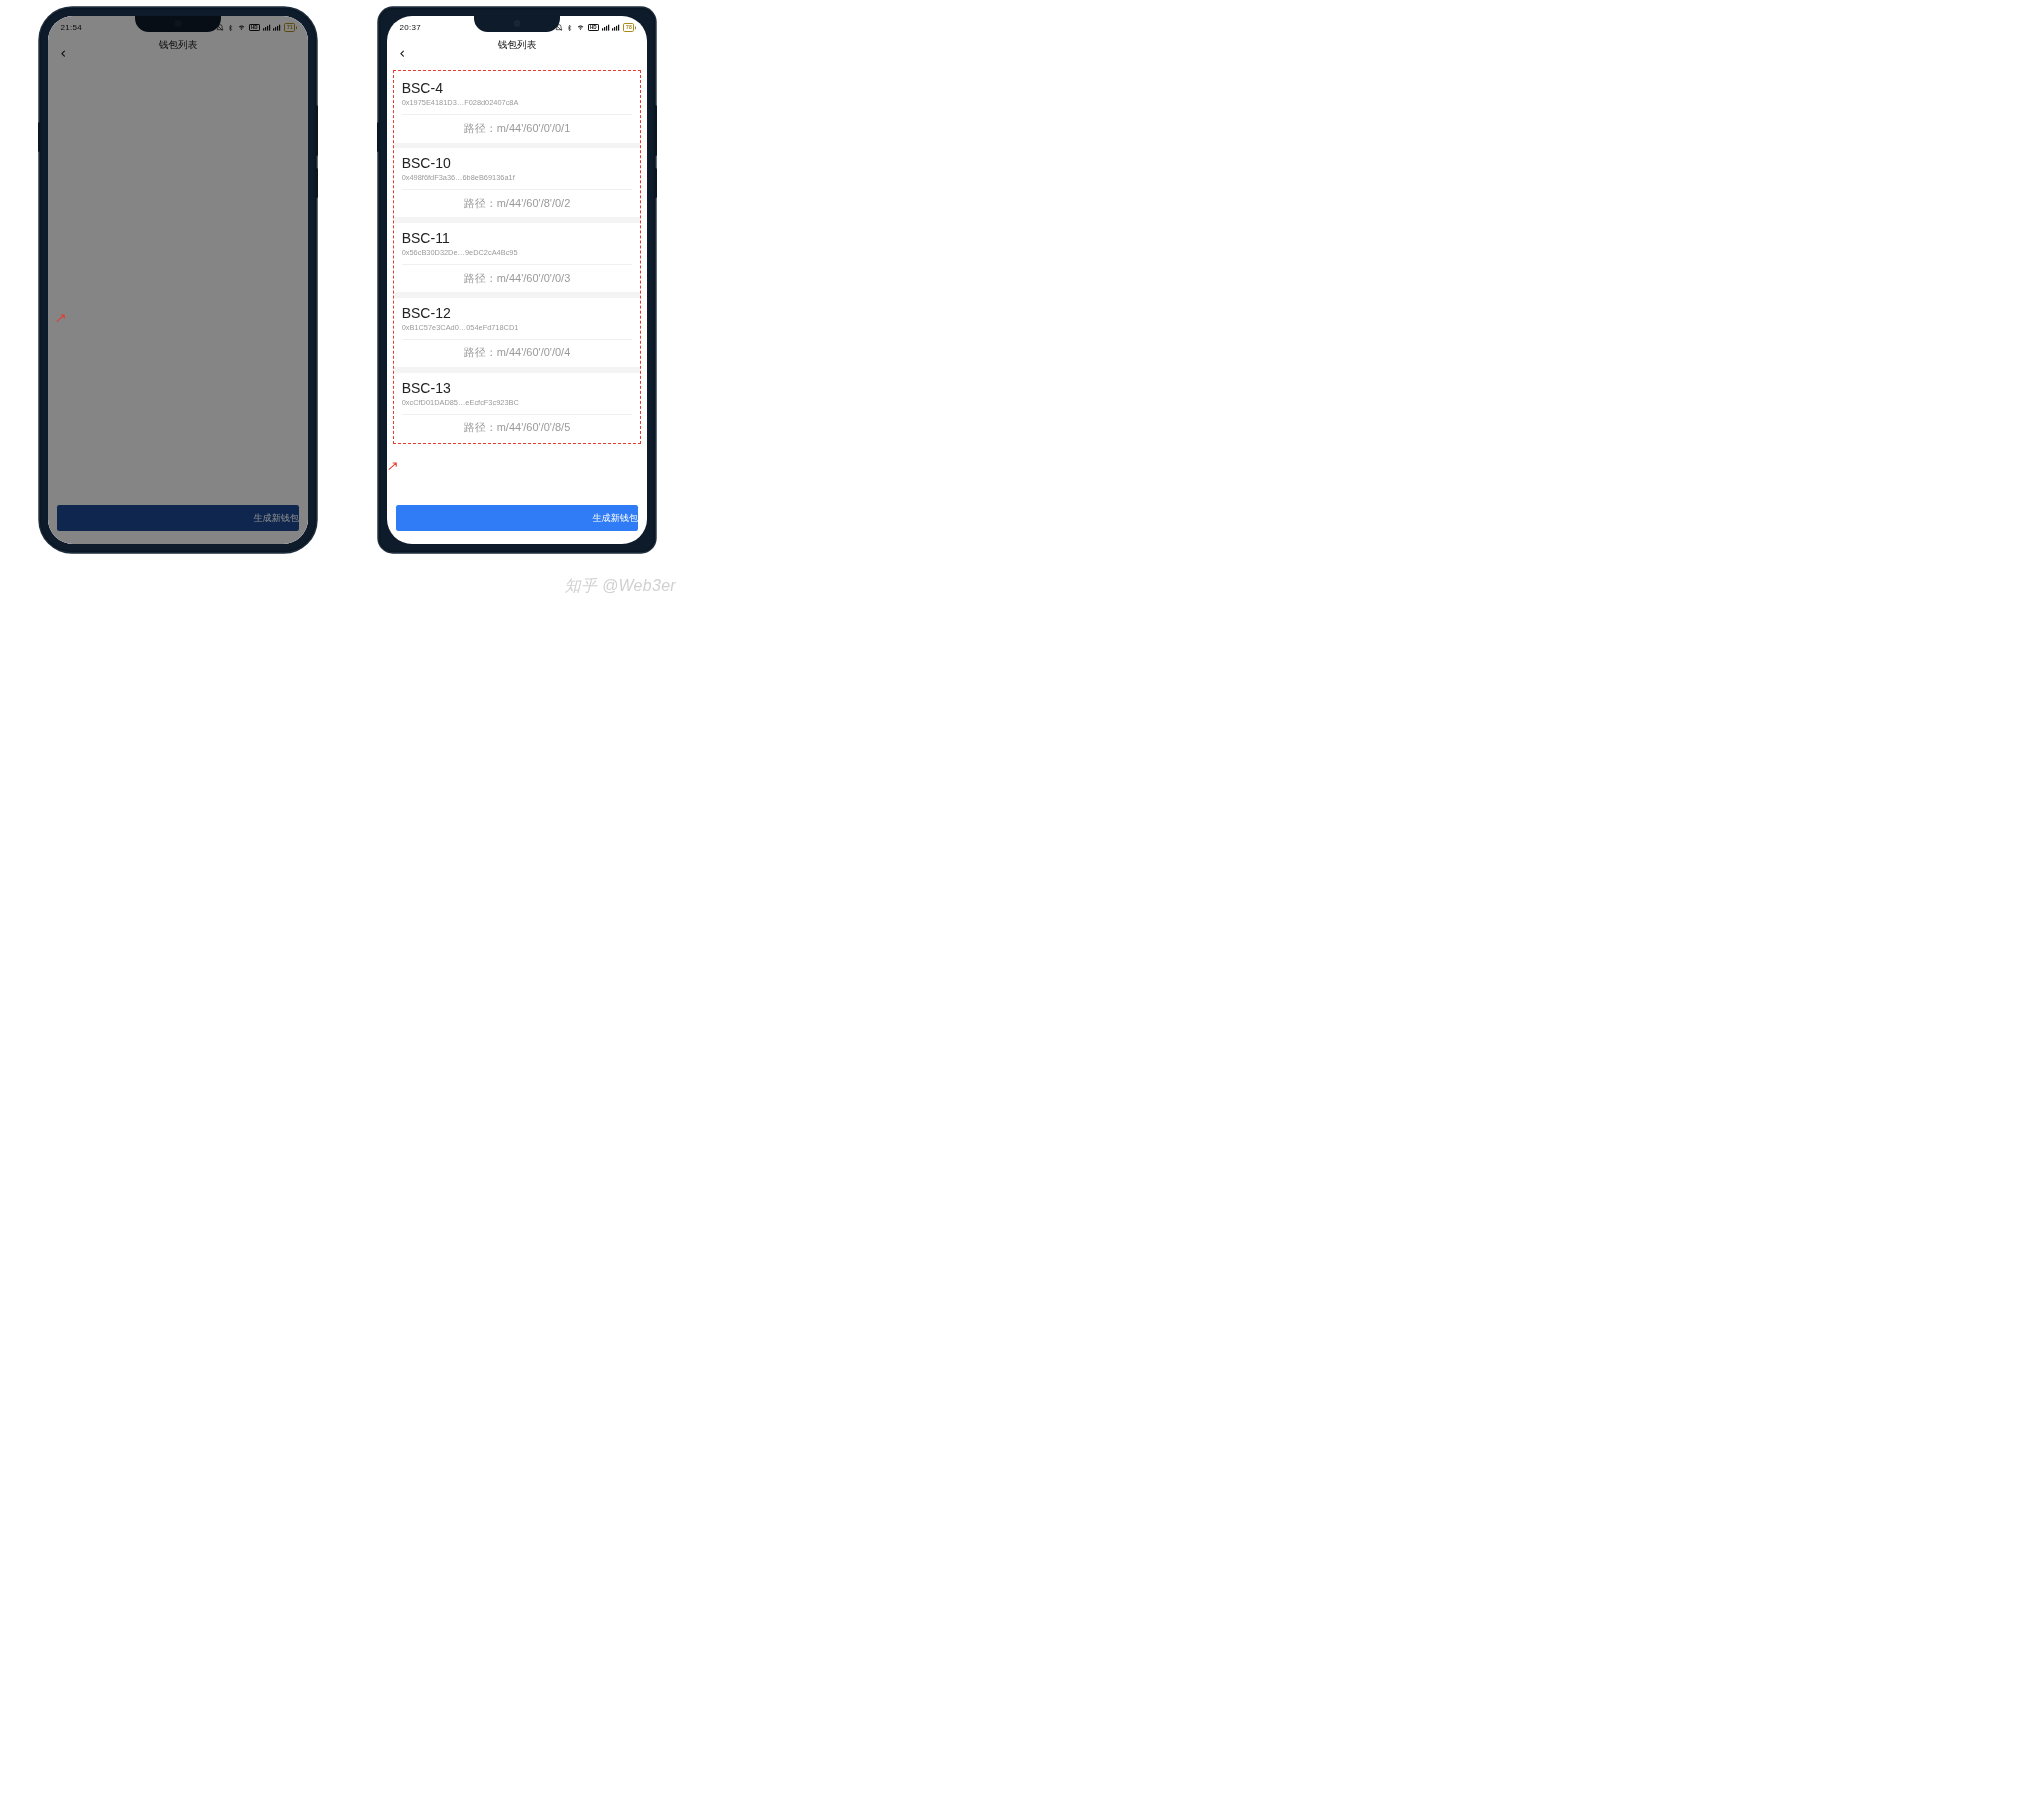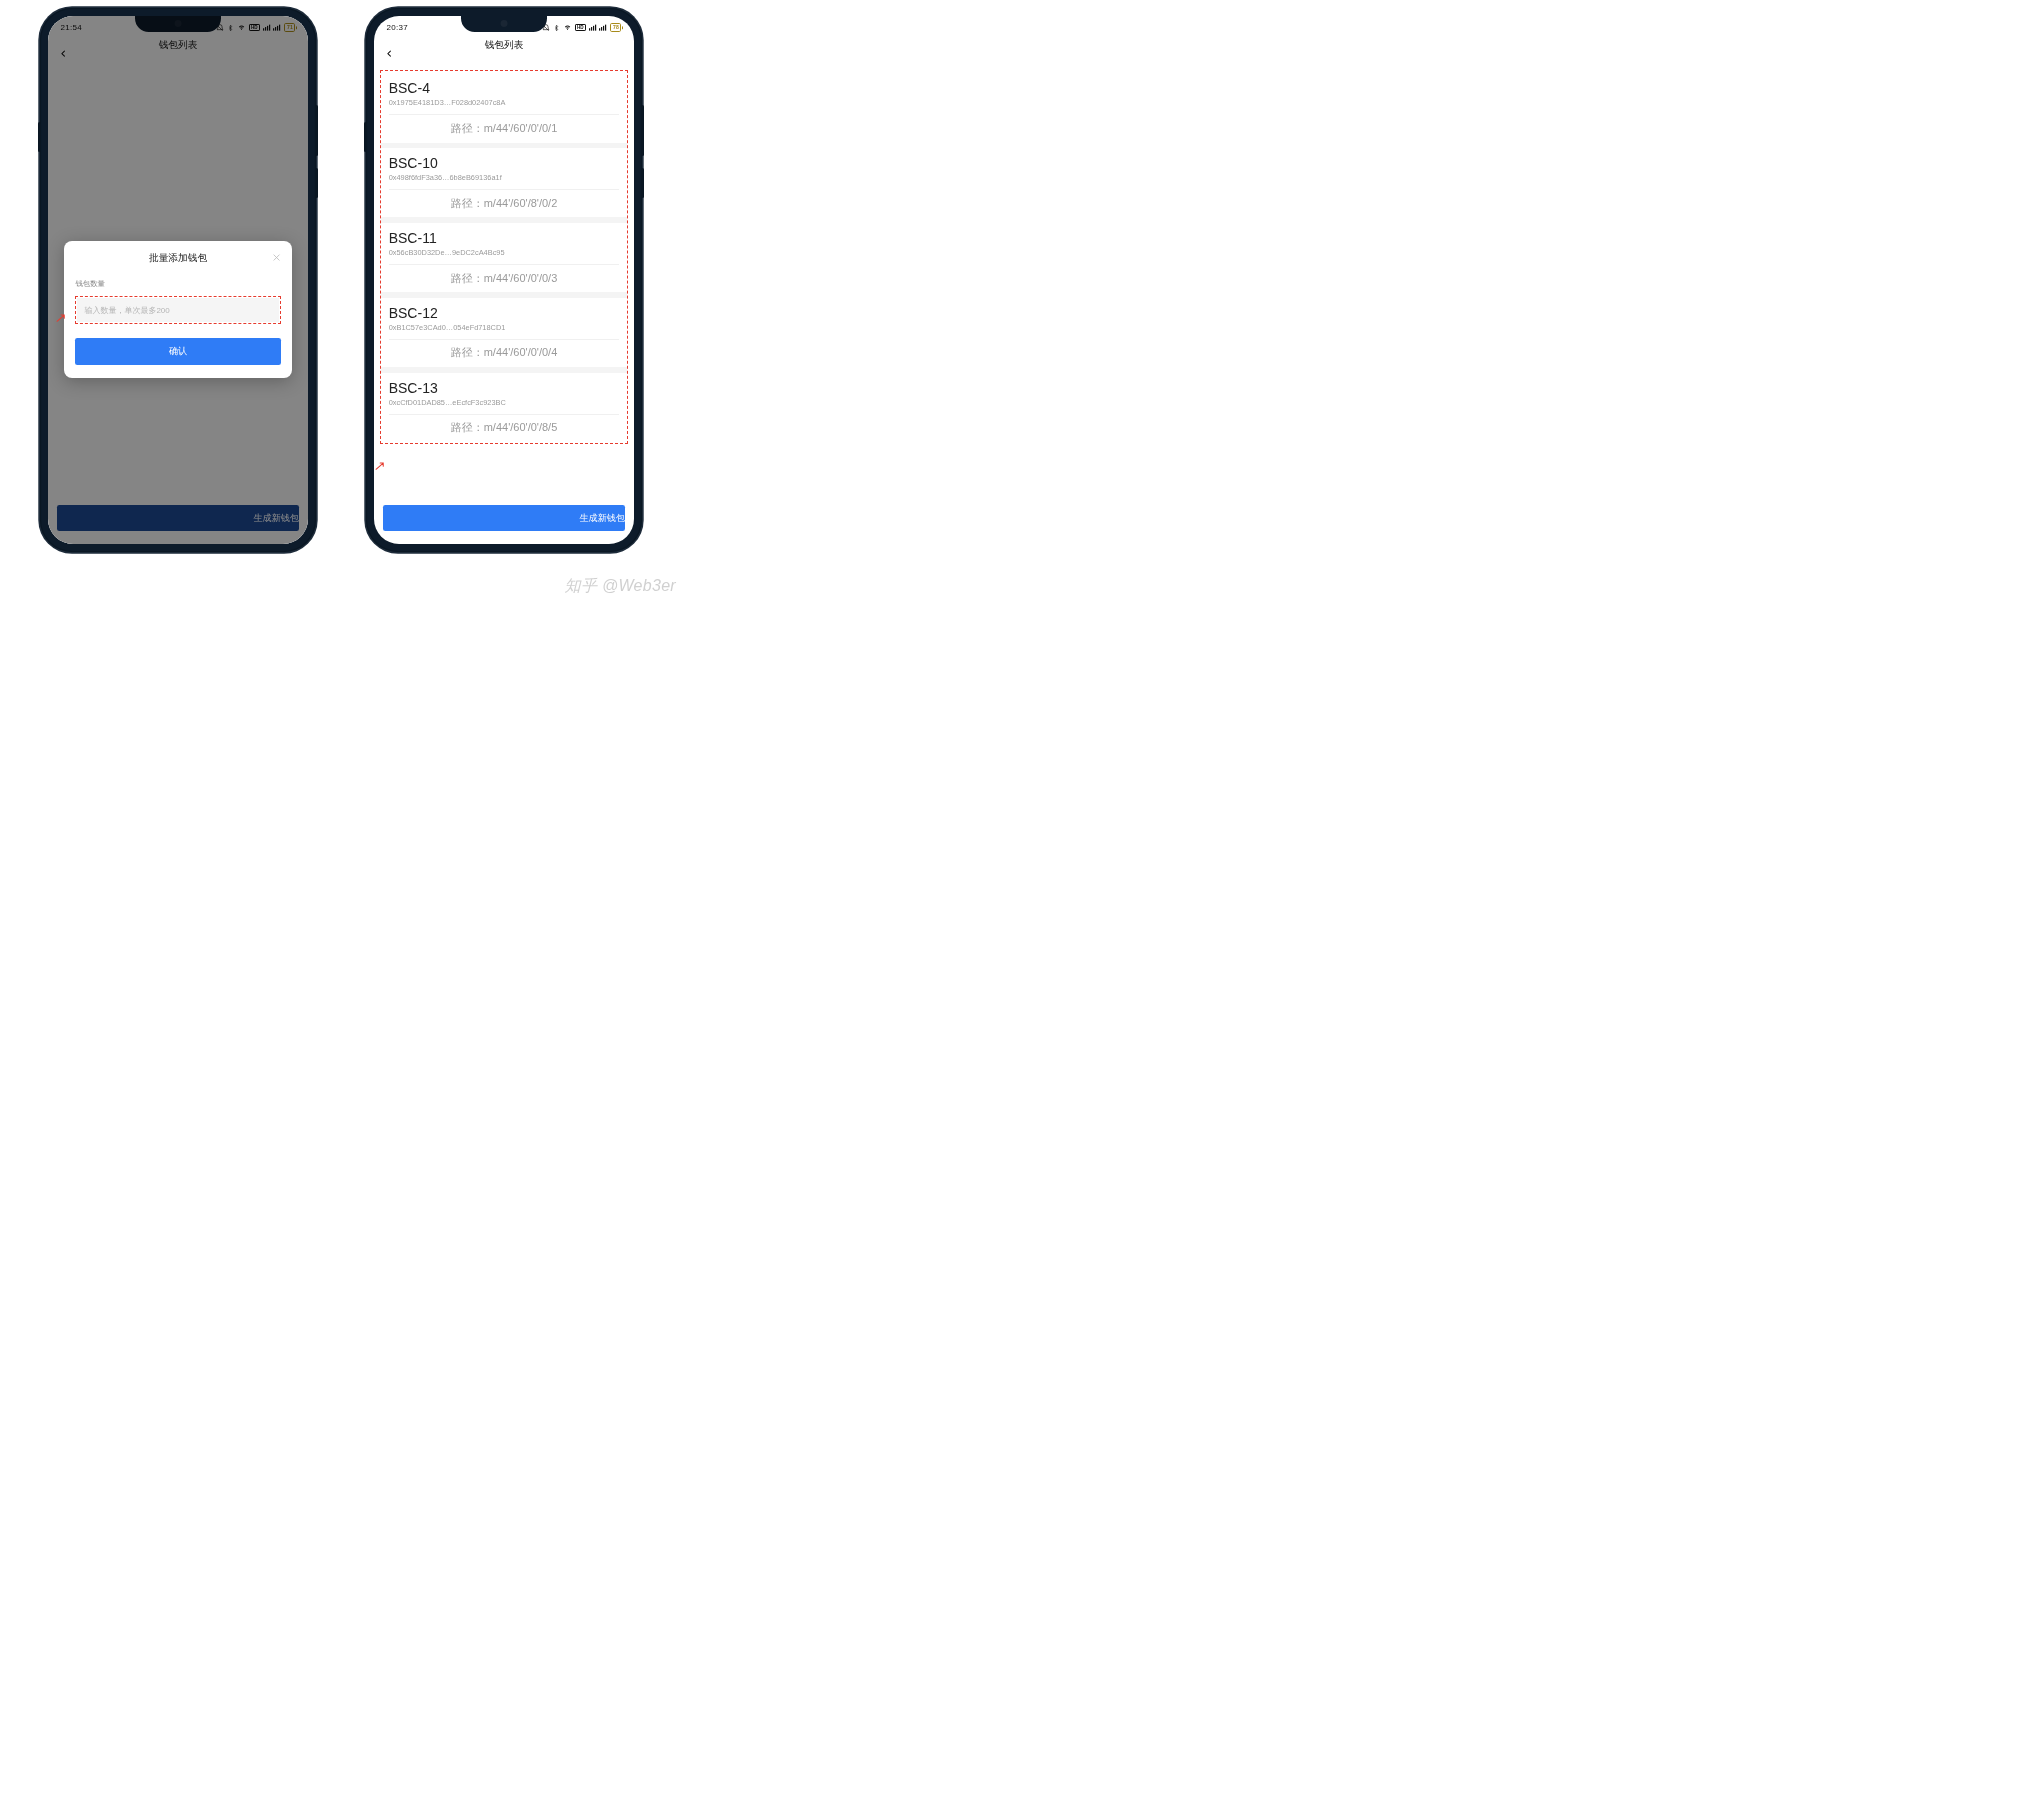--- a/index.html
+++ b/index.html
@@ -22,7 +22,7 @@
     box-shadow: 0 0 0 1.1px #0a1723 inset, 0 0 0 1.7px #1d2b3a;
   }
   .phone.left  { left: 40px;  top: 8px; }
-  .phone.right { left: 366px; top: 8px; }
+  .phone.right { left: 379px; top: 8px; border-radius: 14px; }
 
   .phone .side-btn {
     position: absolute;

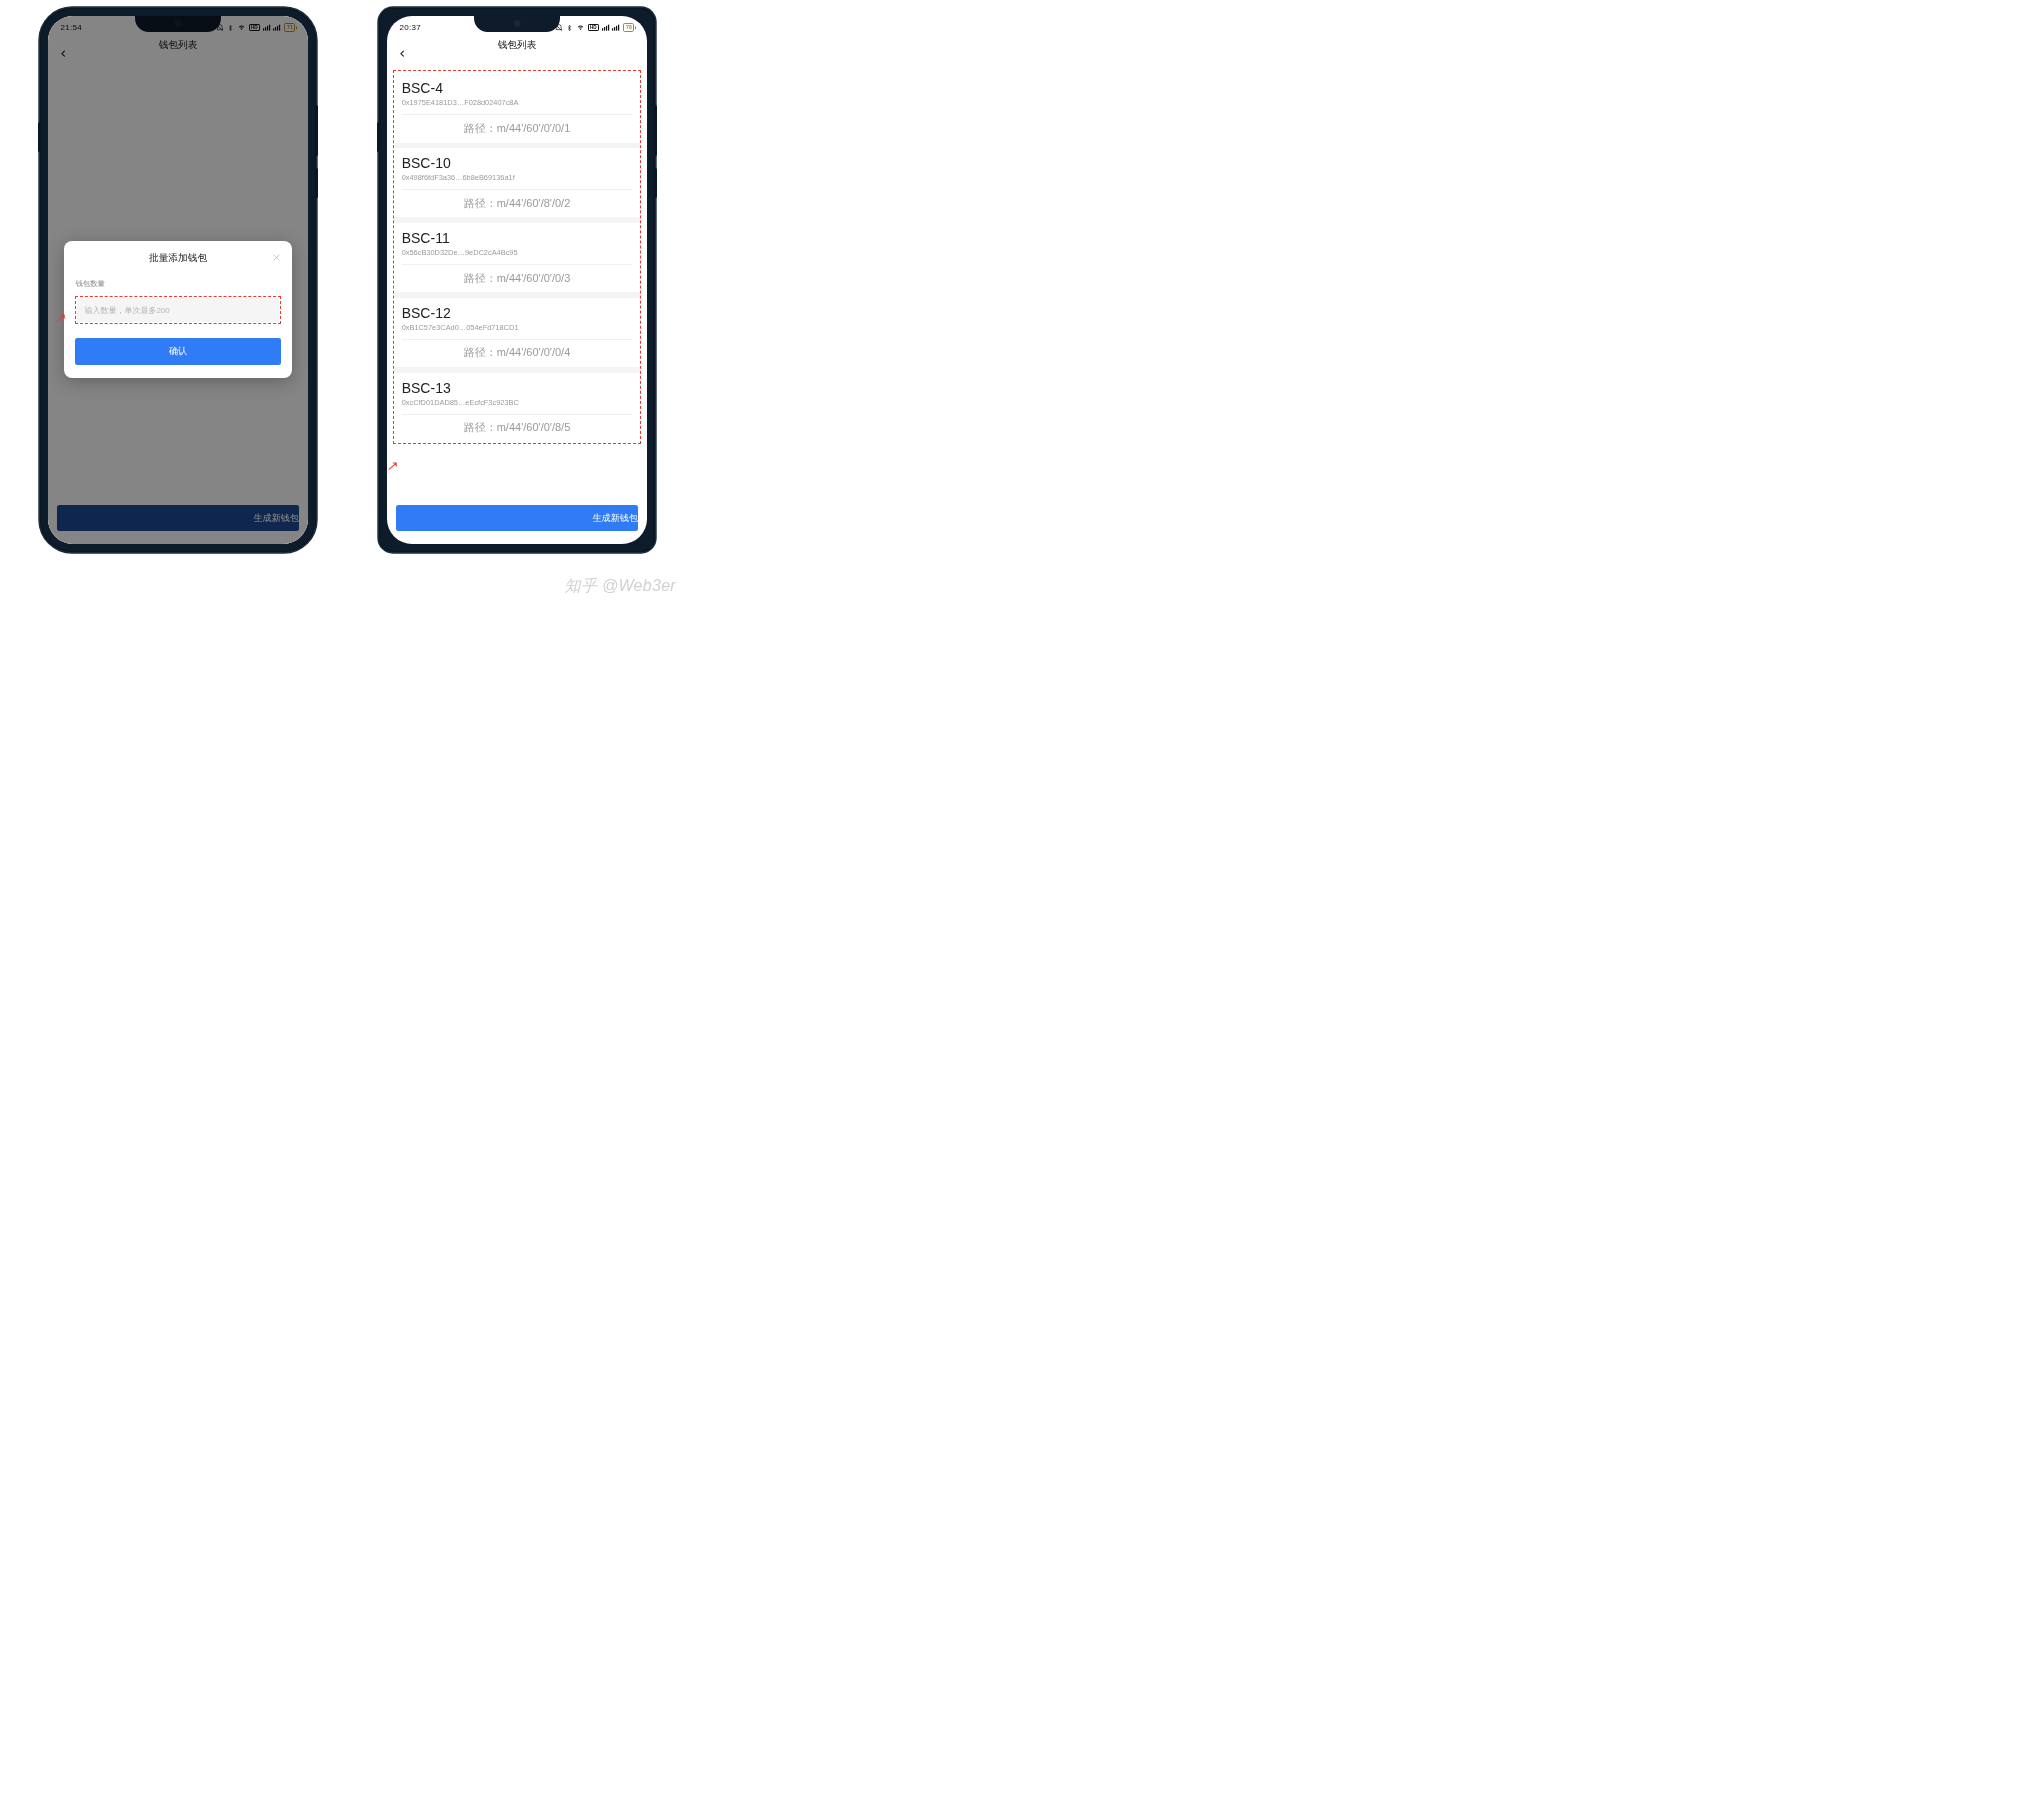--- a/index.html
+++ b/index.html
@@ -290,22 +290,6 @@
 
     <div class="dim-overlay"></div>
 
-    <div class="modal">
-      <div class="m-title">批量添加钱包</div>
-      <div class="m-close">
-        <svg width="9.1" height="9.1" viewBox="0 0 24 24" fill="none" stroke="currentColor" stroke-width="2.2" stroke-linecap="round">
-            <line x1="5" y1="5" x2="19" y2="19"></line>
-            <line x1="19" y1="5" x2="5" y2="19"></line>
-          </svg>
-      </div>
-      <div class="m-label">钱包数量</div>
-      <div class="m-inputwrap">
-        <input class="m-input" placeholder="输入数量，单次最多200" style="">
-      </div>
-      <div class="m-confirm">
-        <span>确认</span>
-      </div>
-    </div>
 
     <svg class="red-arrow" style="left:8px; top:296px;" viewBox="0 0 20 20">
         <path d="M2 18 L16 6 M16 6 L10 6 M16 6 L16 12" fill="none" stroke="#e63b2e" stroke-width="2" stroke-linecap="round"></path>

